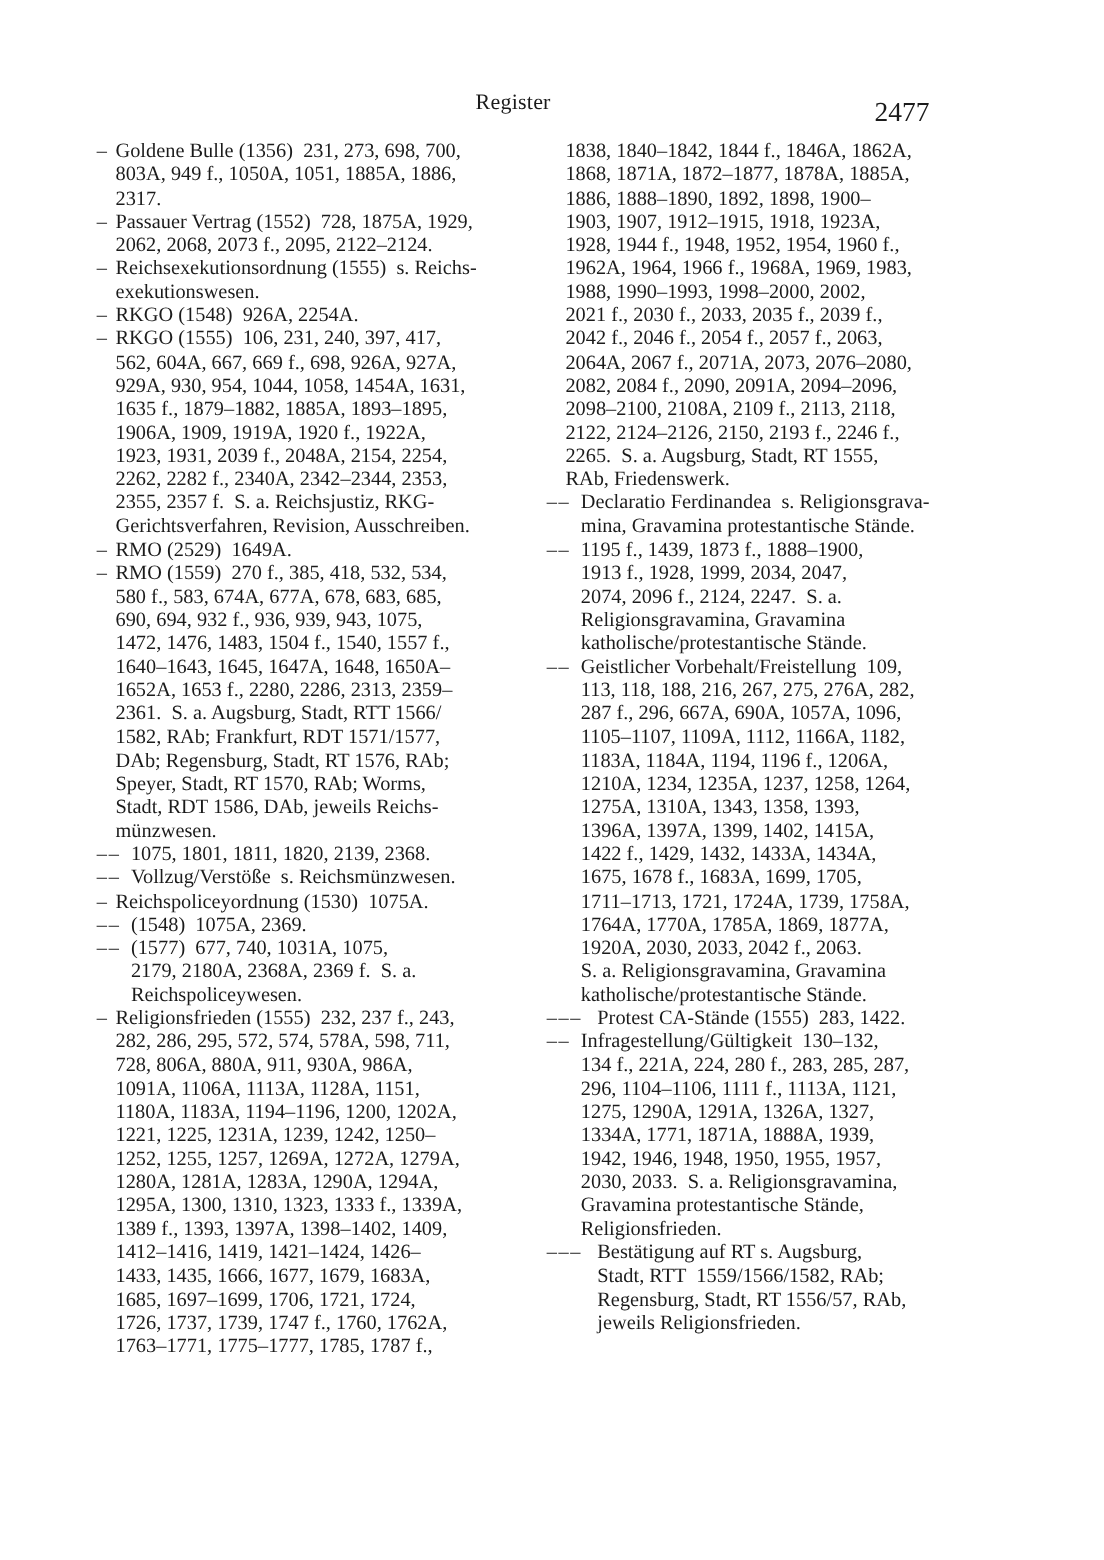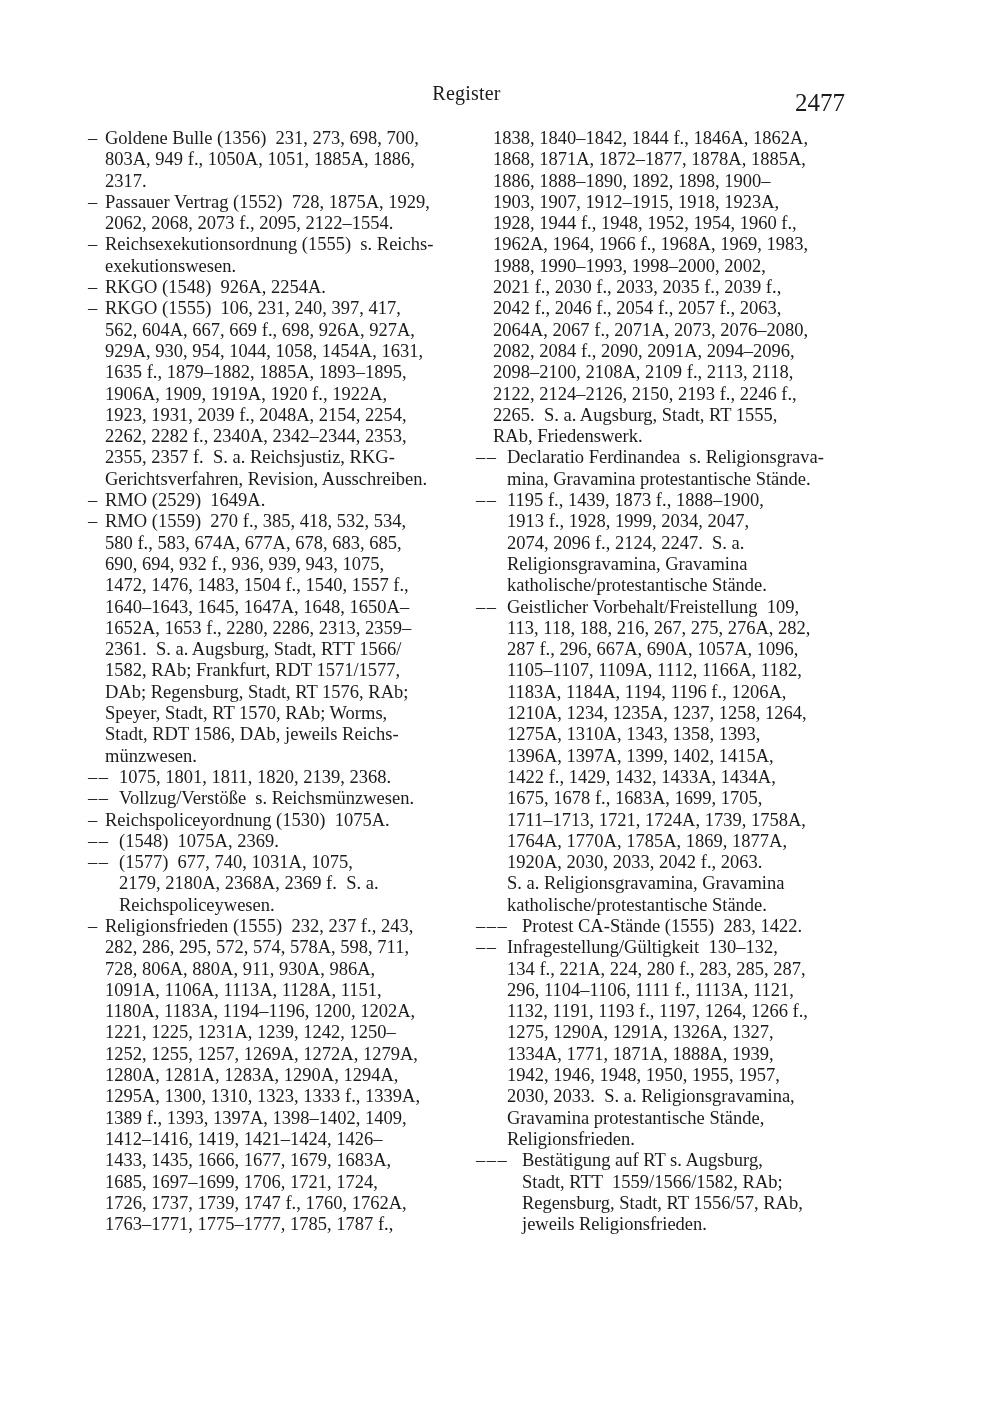--- a/index.html
+++ b/index.html
@@ -47,7 +47,7 @@
     width: 391px;
   }
   .col-left  { left: 88px; }
-  .col-right { left: 476px; }
+  .col-right { left: 497px; }
   .entry { position: relative; }
   .entry.level-1 { padding-left: 17px; }
   .entry.level-2 { padding-left: 31px; }

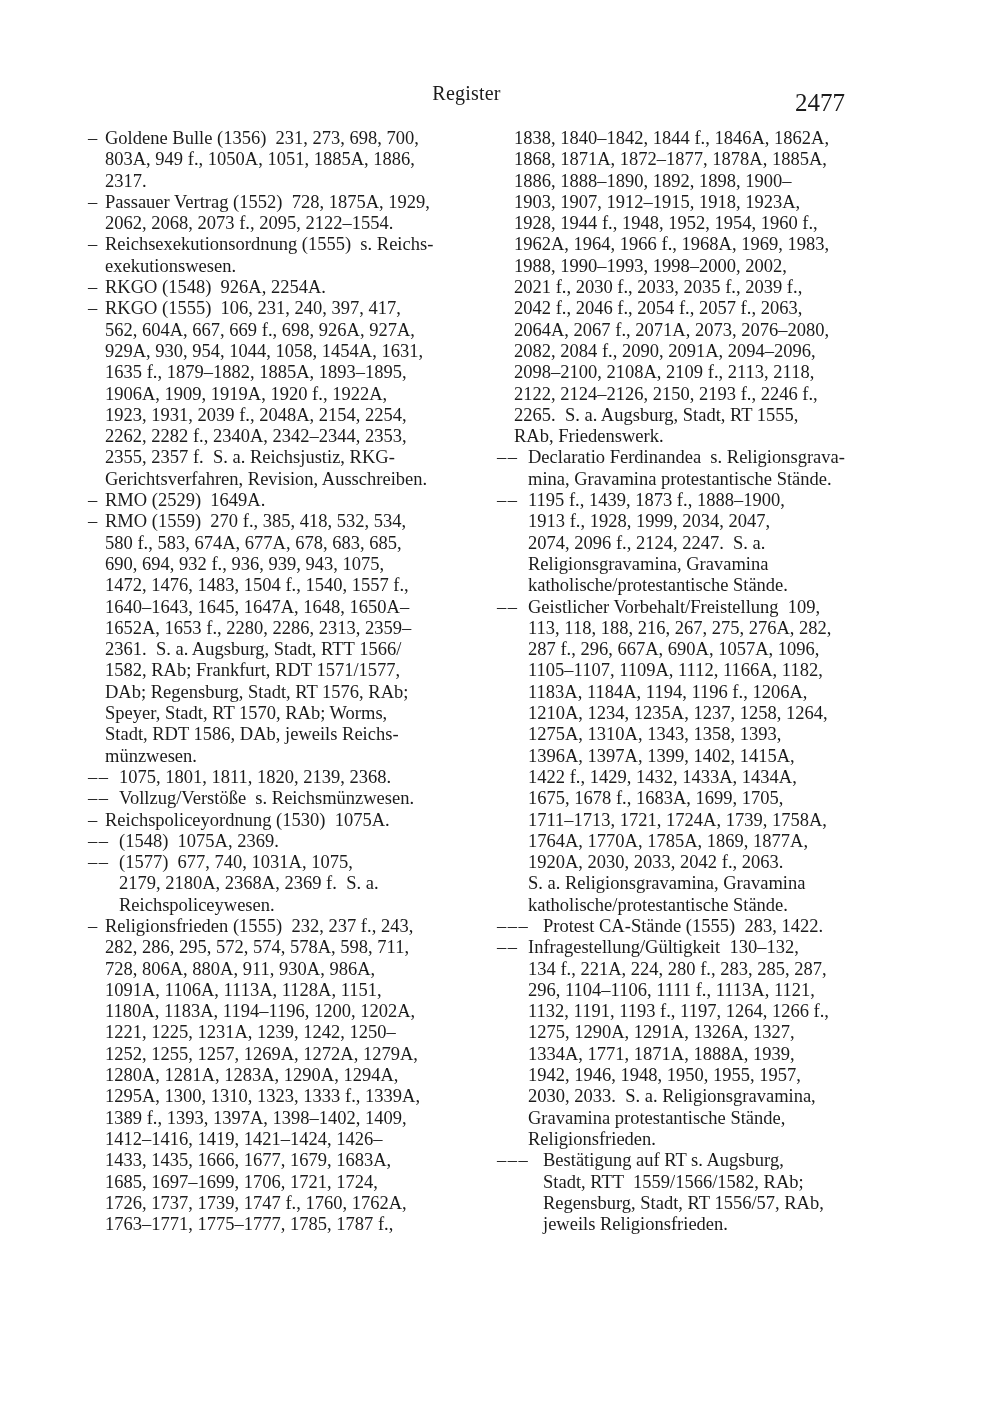--- a/index.html
+++ b/index.html
@@ -84,7 +84,7 @@
       <div class="entry level-1">
         <span class="dash">–</span>
         <div class="line">Passauer Vertrag (1552)  728, 1875A, 1929,</div>
-        <div class="line">2062, 2068, 2073 f., 2095, 2122–1554.</div>
+        <div class="line">2062, 2068, 2073 f., 2095, 2122–2124.</div>
       </div>
       <div class="entry level-1">
         <span class="dash">–</span>

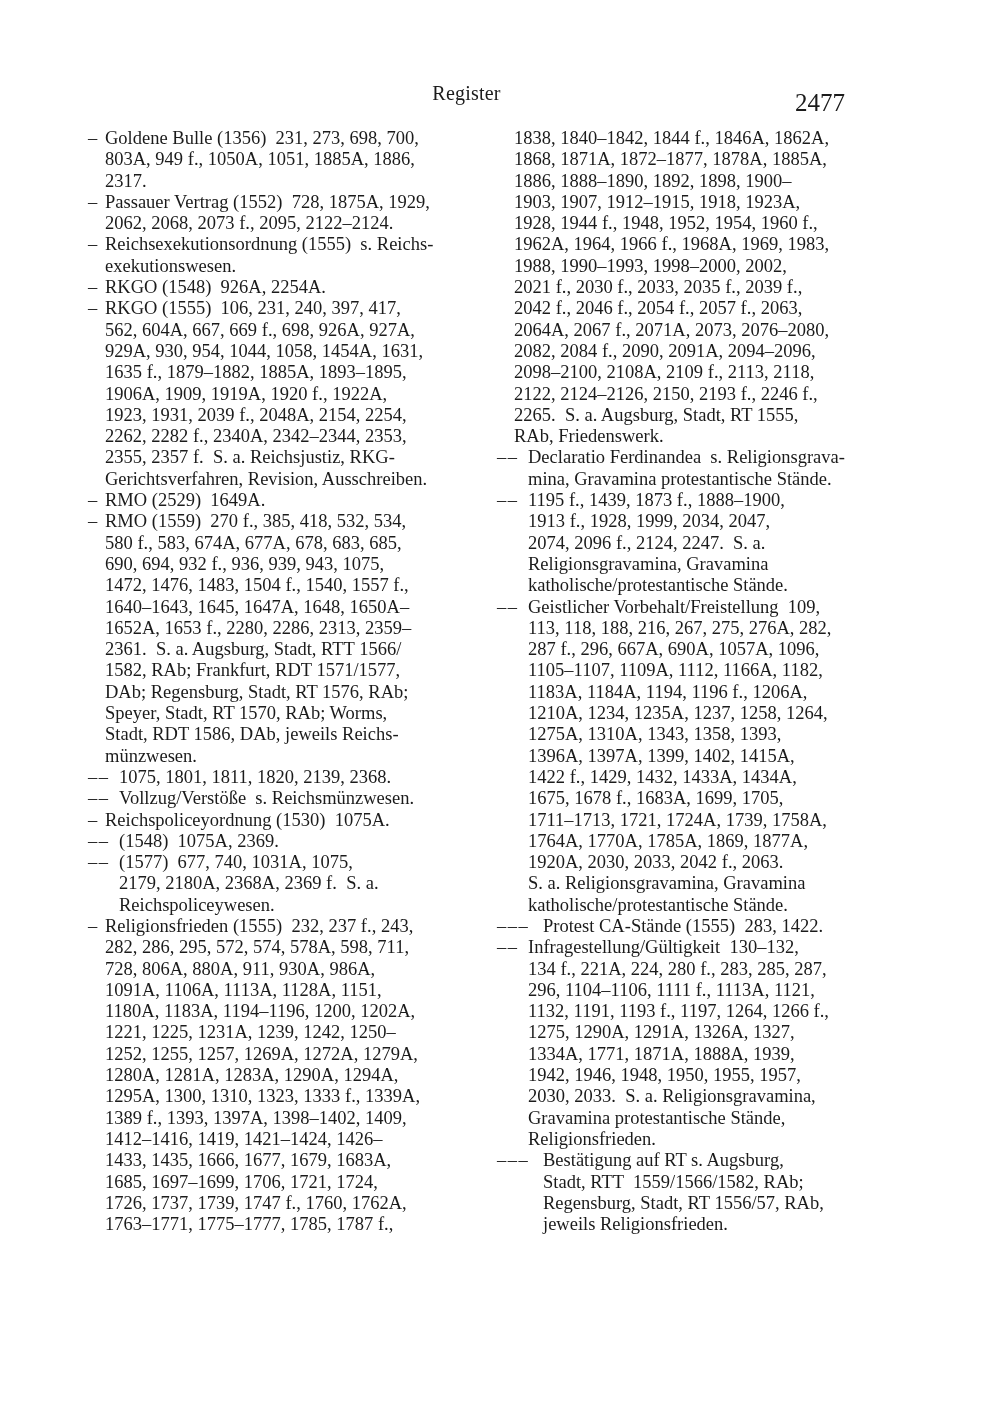--- a/index.html
+++ b/index.html
@@ -225,7 +225,6 @@
         <div class="line">Infragestellung/Gültigkeit  130–132,</div>
         <div class="line">134 f., 221A, 224, 280 f., 283, 285, 287,</div>
         <div class="line">296, 1104–1106, 1111 f., 1113A, 1121,</div>
-        <div class="line">1132, 1191, 1193 f., 1197, 1264, 1266 f.,</div>
         <div class="line">1275, 1290A, 1291A, 1326A, 1327,</div>
         <div class="line">1334A, 1771, 1871A, 1888A, 1939,</div>
         <div class="line">1942, 1946, 1948, 1950, 1955, 1957,</div>

